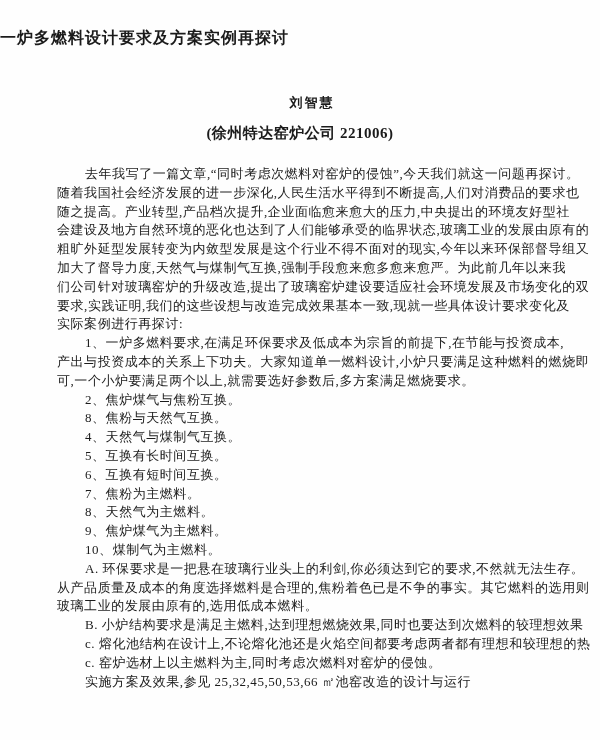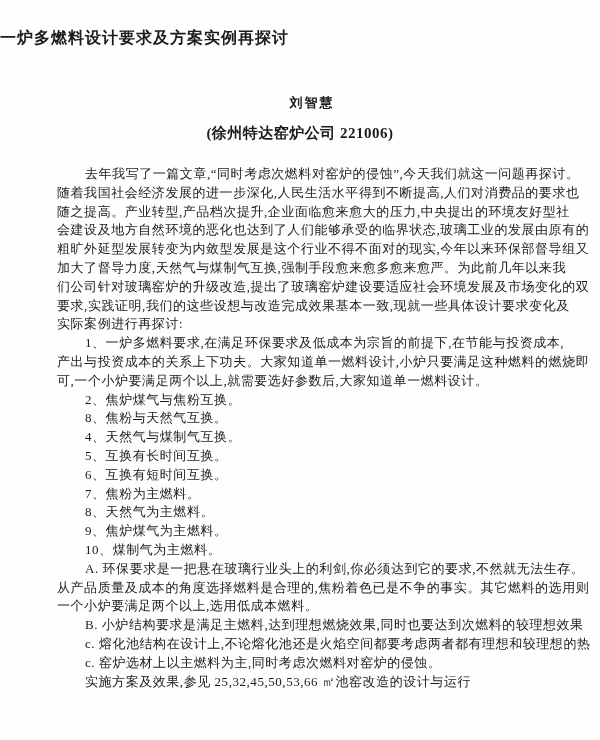--- a/index.html
+++ b/index.html
@@ -88,7 +88,7 @@
       <div class="line">实际案例进行再探讨:</div>
       <div class="line indent">1、一炉多燃料要求,在满足环保要求及低成本为宗旨的前提下,在节能与投资成本,</div>
       <div class="line">产出与投资成本的关系上下功夫。大家知道单一燃料设计,小炉只要满足这种燃料的燃烧即</div>
-      <div class="line">可,一个小炉要满足两个以上,就需要选好参数后,大家知道单一燃料设计。</div>
+      <div class="line">可,一个小炉要满足两个以上,就需要选好参数后,多方案满足燃烧要求。</div>
       <div class="line indent">2、焦炉煤气与焦粉互换。</div>
       <div class="line indent">8、焦粉与天然气互换。</div>
       <div class="line indent">4、天然气与煤制气互换。</div>

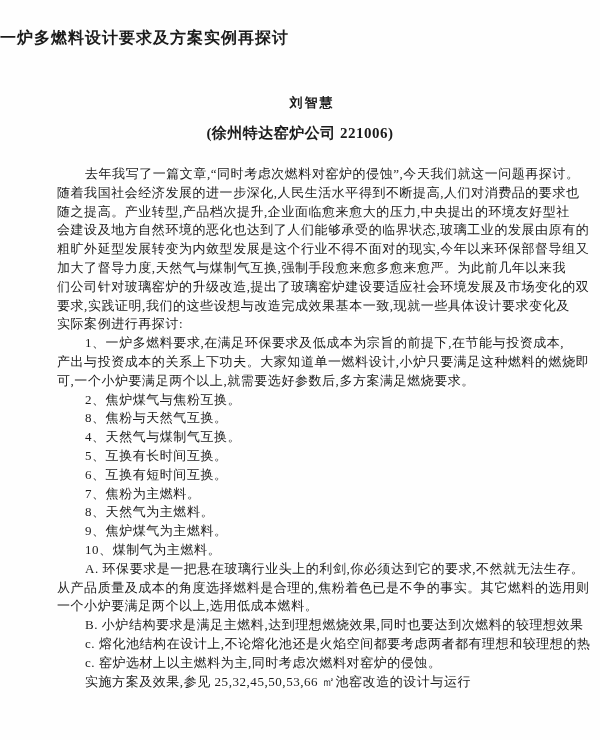--- a/index.html
+++ b/index.html
@@ -100,7 +100,7 @@
       <div class="line indent">10、煤制气为主燃料。</div>
       <div class="line indent">A. 环保要求是一把悬在玻璃行业头上的利剑,你必须达到它的要求,不然就无法生存。</div>
       <div class="line">从产品质量及成本的角度选择燃料是合理的,焦粉着色已是不争的事实。其它燃料的选用则</div>
-      <div class="line">一个小炉要满足两个以上,选用低成本燃料。</div>
+      <div class="line">玻璃工业的发展由原有的,选用低成本燃料。</div>
       <div class="line indent">B. 小炉结构要求是满足主燃料,达到理想燃烧效果,同时也要达到次燃料的较理想效果</div>
       <div class="line indent">c. 熔化池结构在设计上,不论熔化池还是火焰空间都要考虑两者都有理想和较理想的热</div>
       <div class="line indent">c. 窑炉选材上以主燃料为主,同时考虑次燃料对窑炉的侵蚀。</div>

